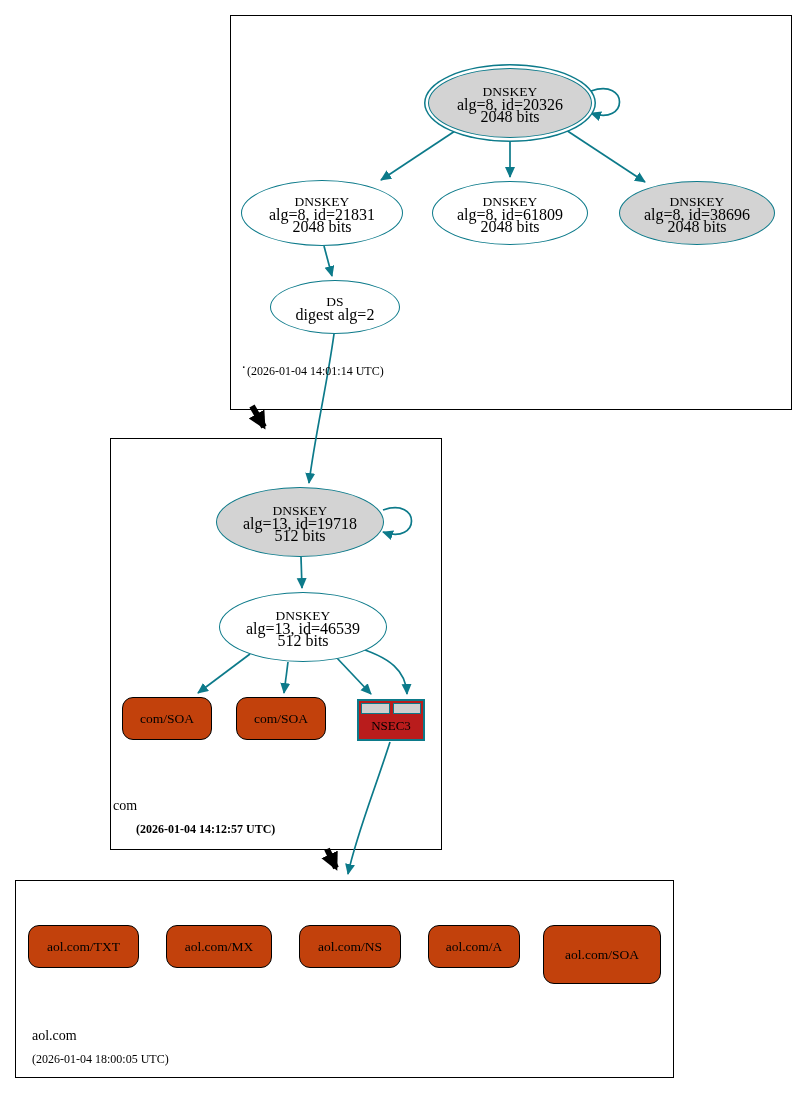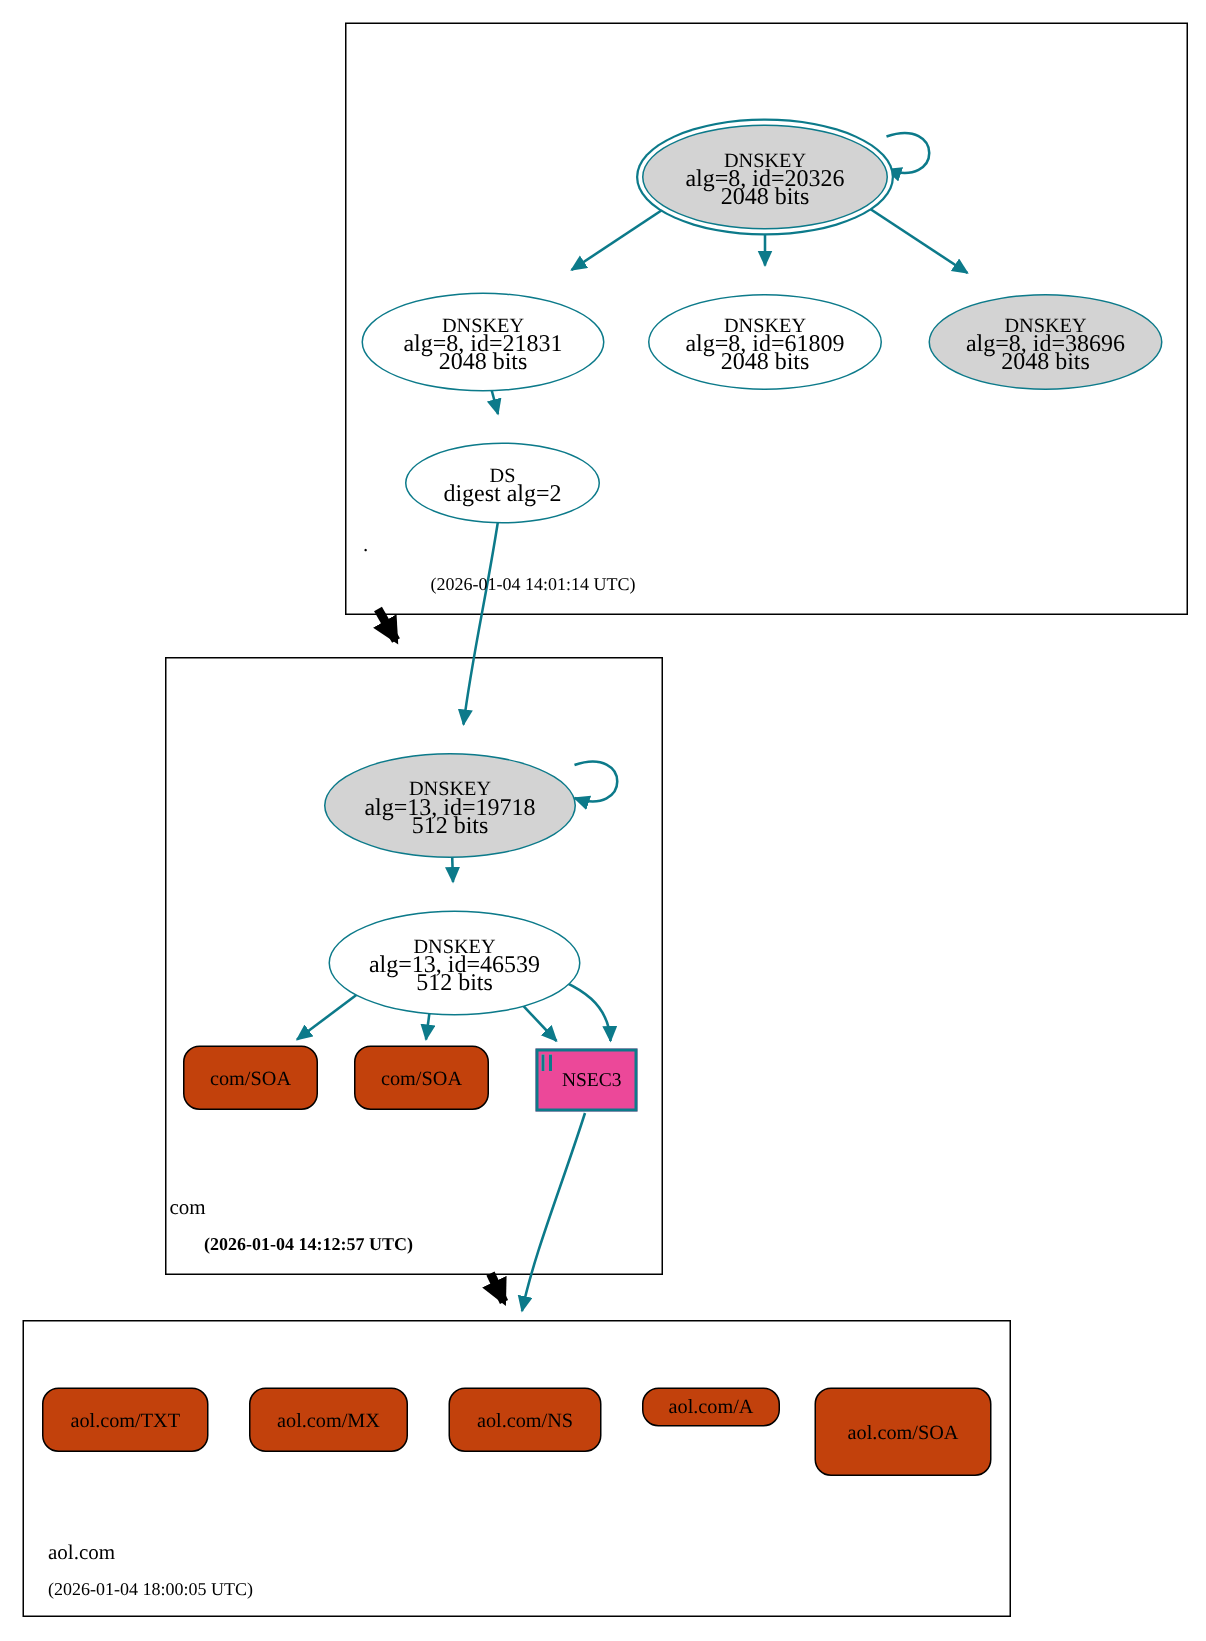--- a/index.html
+++ b/index.html
@@ -10,7 +10,7 @@
   .zone-ts{position:absolute;font-size:12px;z-index:10;}
   .node{position:absolute;display:flex;flex-direction:column;align-items:center;justify-content:center;
         text-align:center;z-index:10;box-sizing:border-box;background:#fff;}
-  .ellipse{border:1.6px solid #0c7a8a;border-radius:50%;margin-top:15px;}
+  .ellipse{border:1.6px solid #0c7a8a;border-radius:50%;}
   .gray{background:#d3d3d3;}
   .double{box-shadow:0 0 0 2.5px #fff,0 0 0 4px #0c7a8a;}
   .node-title{font-size:13.5px;line-height:15px;}

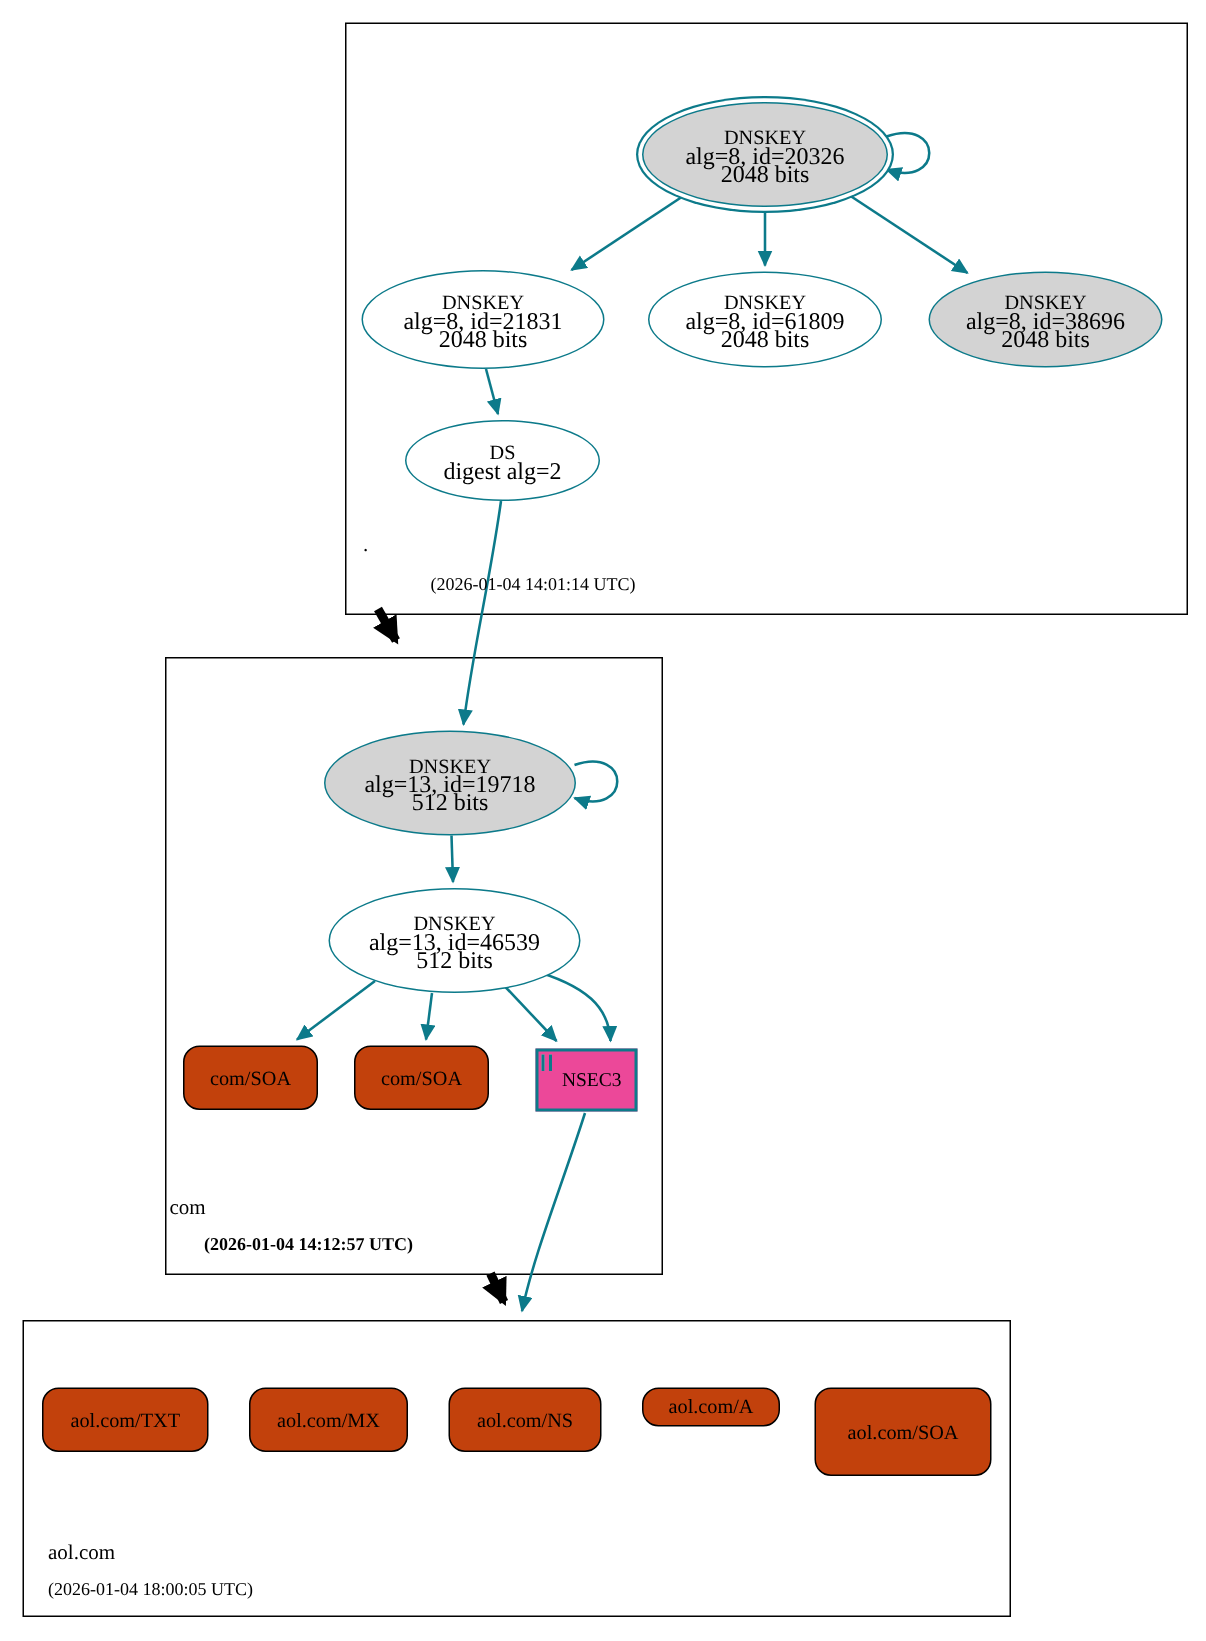--- a/index.html
+++ b/index.html
@@ -93,7 +93,7 @@
   </div>
 
   <div class="zone-name" style="left:242px;top:356px;">.</div>
-  <div class="zone-ts" style="left:247px;top:382px;margin-left:40px;">(2026-01-04 14:01:14 UTC)</div>
+  <div class="zone-ts" style="left:247px;top:364px;">(2026-01-04 14:01:14 UTC)</div>
 
   <div class="node ellipse gray" style="left:216px;top:487px;width:168px;height:70px;">
     <div class="node-title">DNSKEY</div>

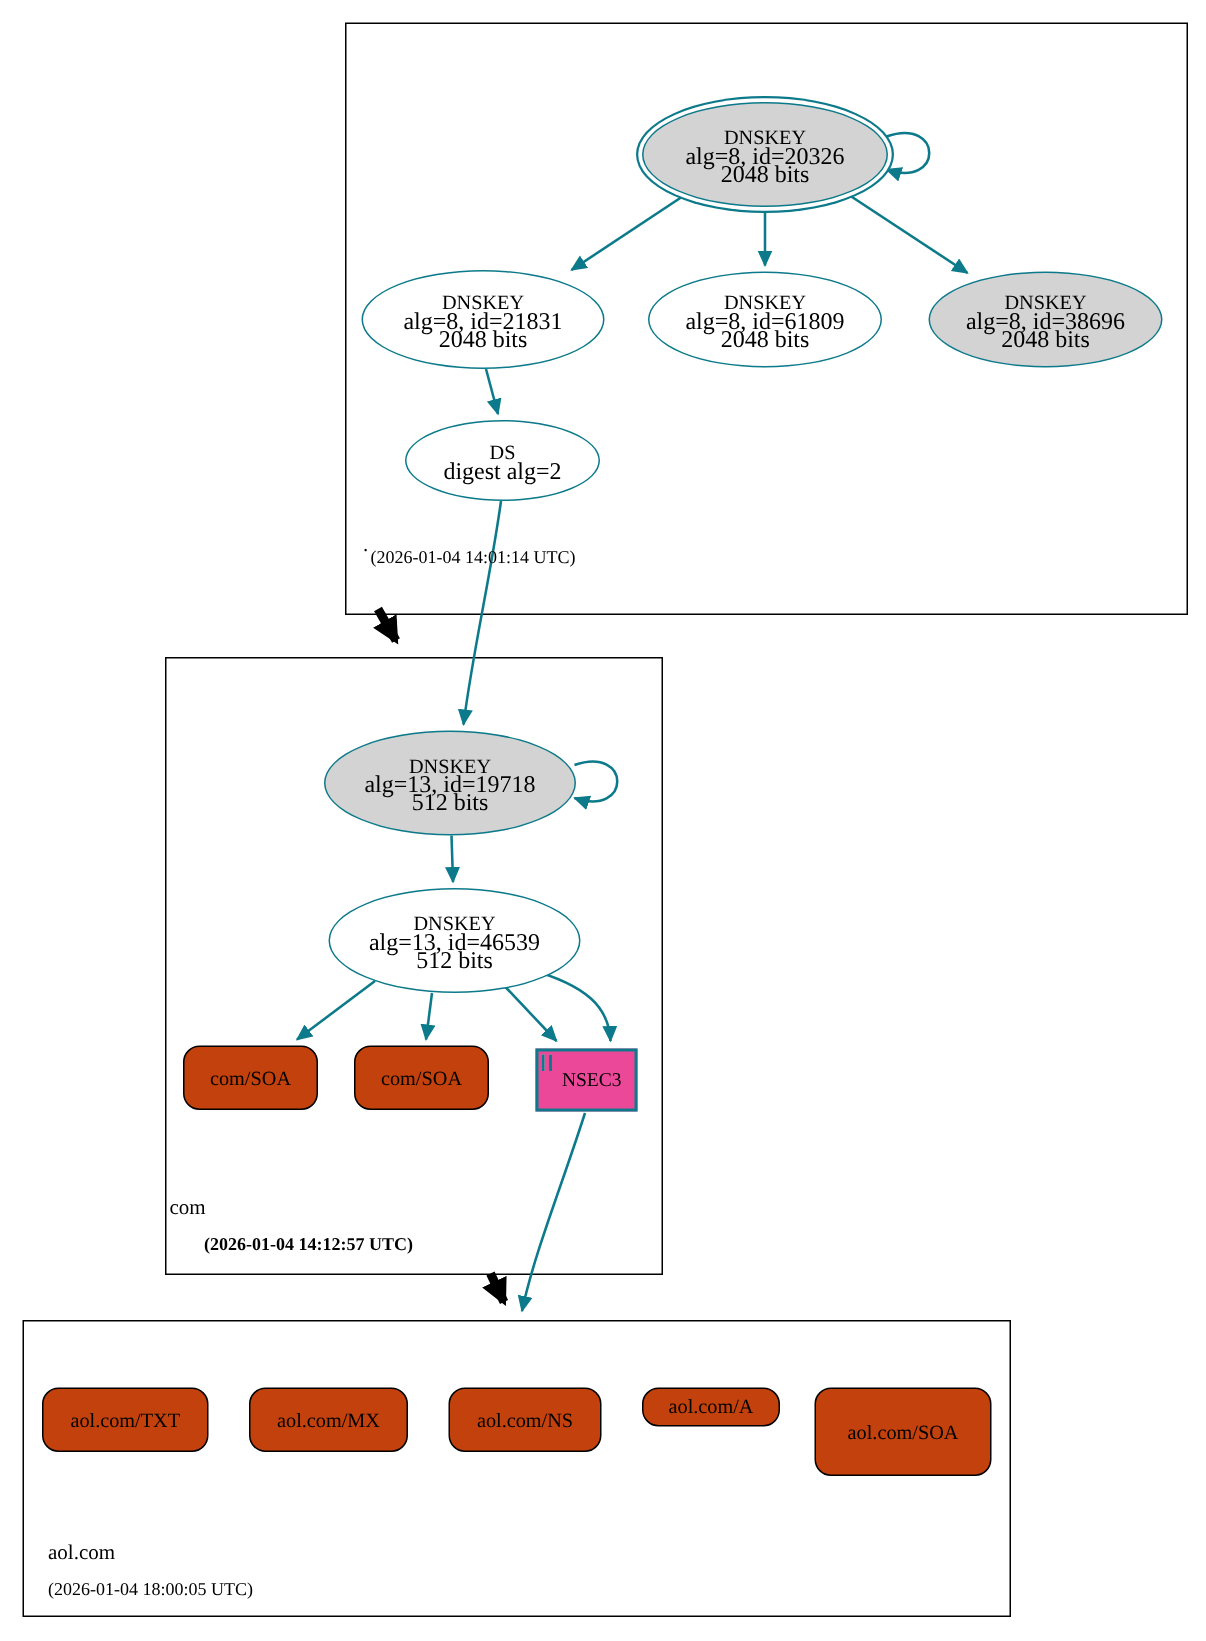--- a/index.html
+++ b/index.html
@@ -17,8 +17,8 @@
   .node-detail{font-size:16px;line-height:12px;}
   .rrset{position:absolute;border:1.5px solid #000;border-radius:11px;background:#c2410c;
          display:flex;align-items:center;justify-content:center;font-size:13.5px;z-index:10;box-sizing:border-box;}
-  .nsec3{position:absolute;border:2.6px solid #0c7a8a;background:#ec4899;z-index:10;
-         box-sizing:border-box;display:flex;padding:2px;}
+  .nsec3{position:absolute;border:2.6px solid #0c7a8a;background:#b91c1c;z-index:10;
+         box-sizing:border-box;display:flex;flex-direction:column;padding:2px;}
   .nsec3-cells{display:flex;gap:3px;height:11px;}
   .nsec3-cell{flex:1;border:1.3px solid #0c7a8a;background:#cfcfcf;box-sizing:border-box;}
   .nsec3-label{flex:1;display:flex;align-items:center;justify-content:center;font-size:13px;}

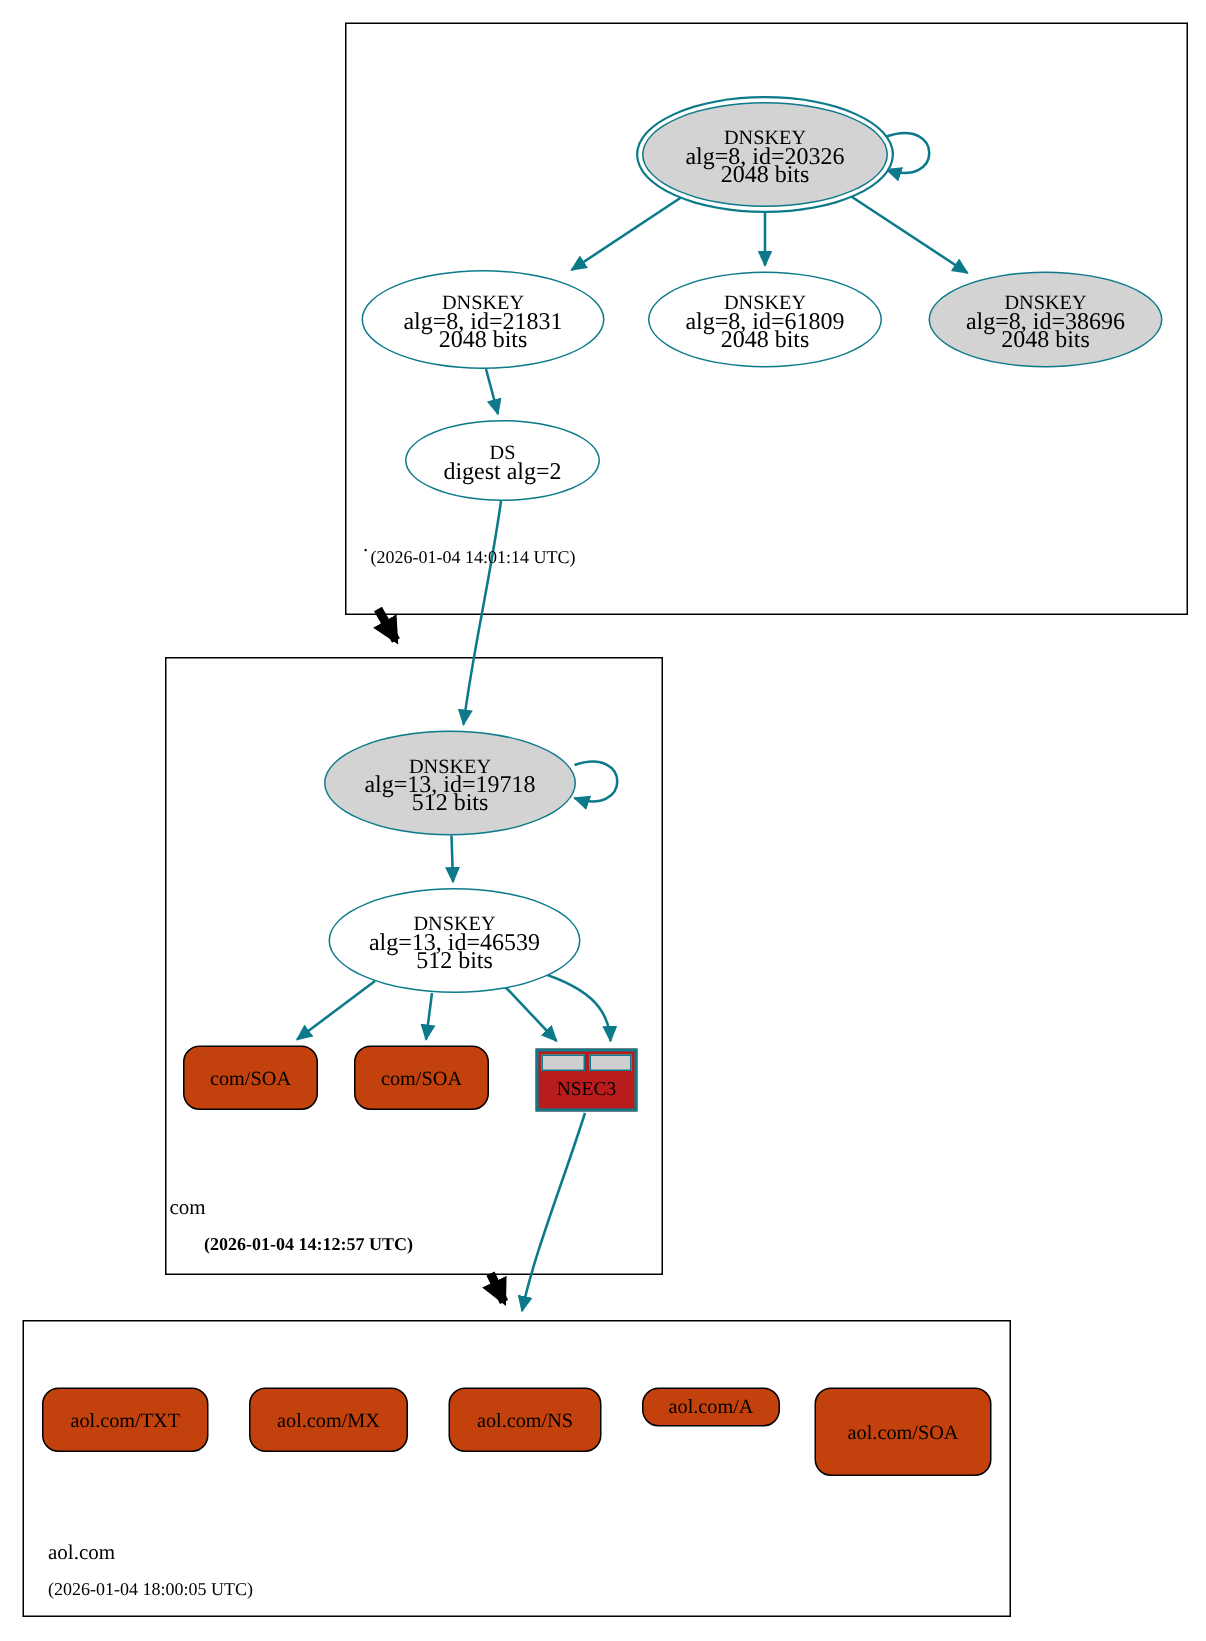--- a/index.html
+++ b/index.html
@@ -124,7 +124,7 @@
   <div class="rrset" style="left:166px;top:925px;width:106px;height:43px;">aol.com/MX</div>
   <div class="rrset" style="left:28px;top:925px;width:111px;height:43px;">aol.com/TXT</div>
   <div class="rrset" style="left:299px;top:925px;width:102px;height:43px;">aol.com/NS</div>
-  <div class="rrset" style="left:428px;top:925px;width:92px;height:26px;">aol.com/A</div>
+  <div class="rrset" style="left:428px;top:925px;width:92px;height:43px;">aol.com/A</div>
   <div class="rrset" style="left:543px;top:925px;width:118px;height:59px;">aol.com/SOA</div>
 
   <div class="zone-name" style="left:32px;top:1028px;">aol.com</div>

